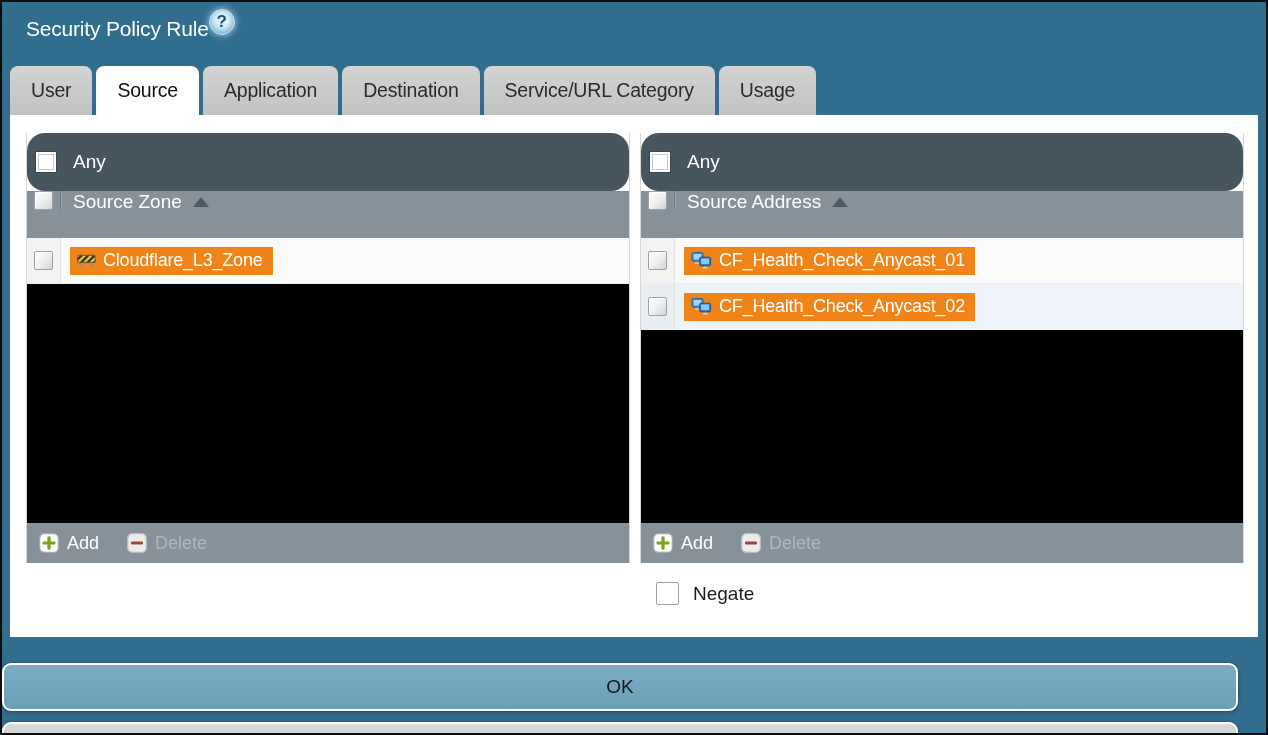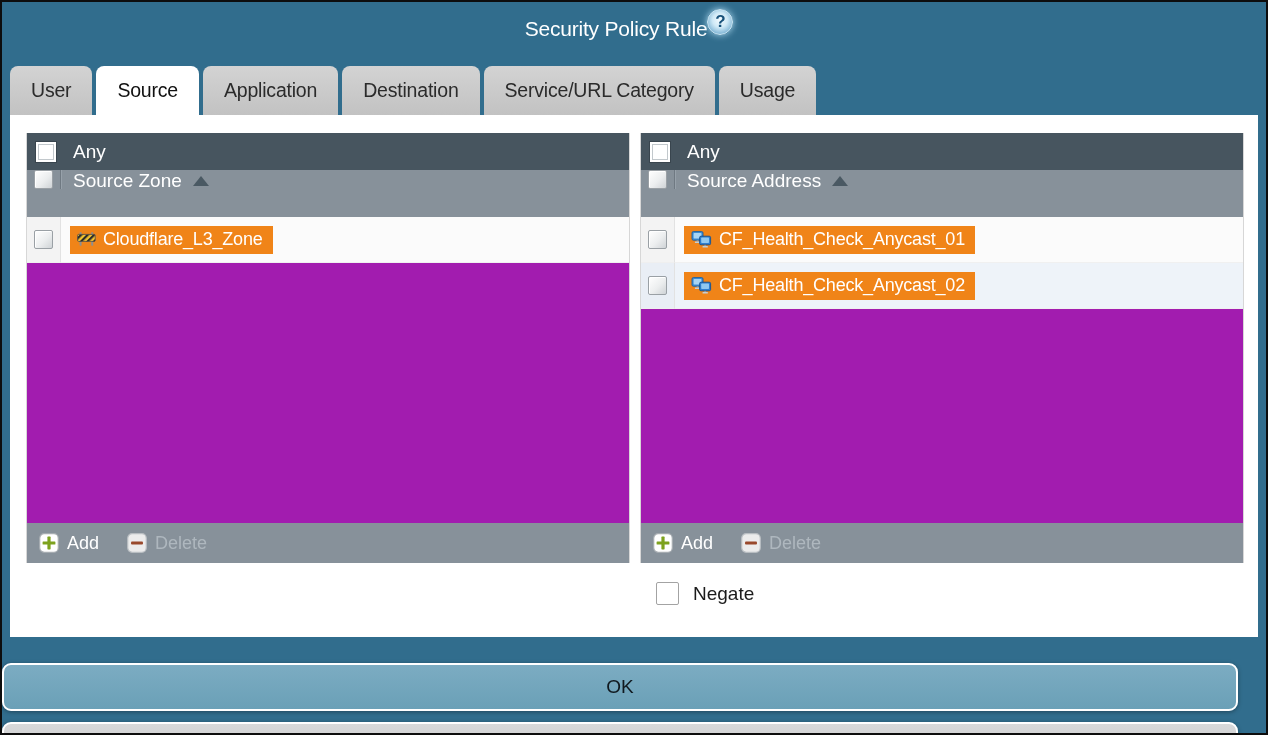--- a/index.html
+++ b/index.html
@@ -17,7 +17,7 @@
   
   .titlebar {
     height: 64px;
-    display: flex; align-items: center; justify-content: center;
+    display: flex; align-items: center; justify-content: flex-start;
     padding: 0 34px 10px 24px;
   }
   .title { color: #ffffff; font-size: 21px; letter-spacing: -0.2px; }

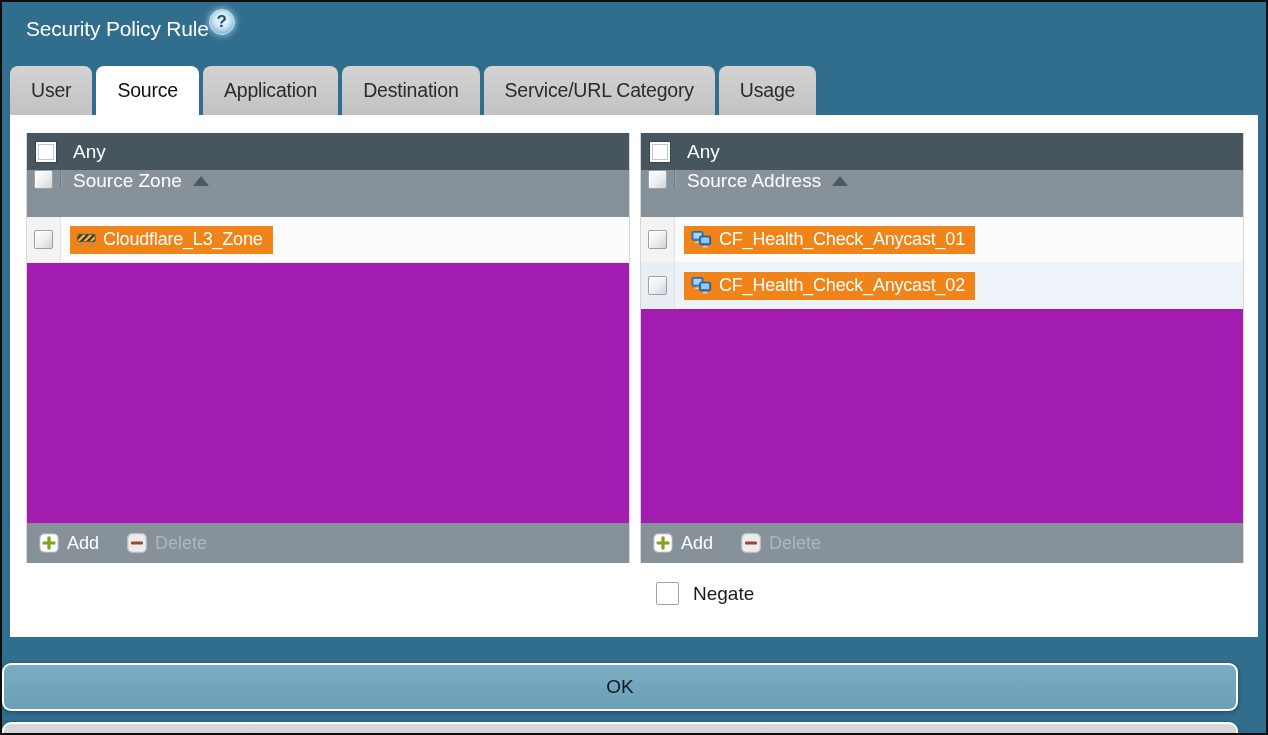--- a/index.html
+++ b/index.html
@@ -63,10 +63,11 @@
   }
 
   .any-header {
-    height: 37px; flex: none;
+    height: 58px; flex: none;
     background: #47555f;
     display: flex; align-items: center;
     padding-left: 8px;
+    border-radius: 18px;
   }
   .cb-any {
     width: 22px; height: 22px; flex: none;

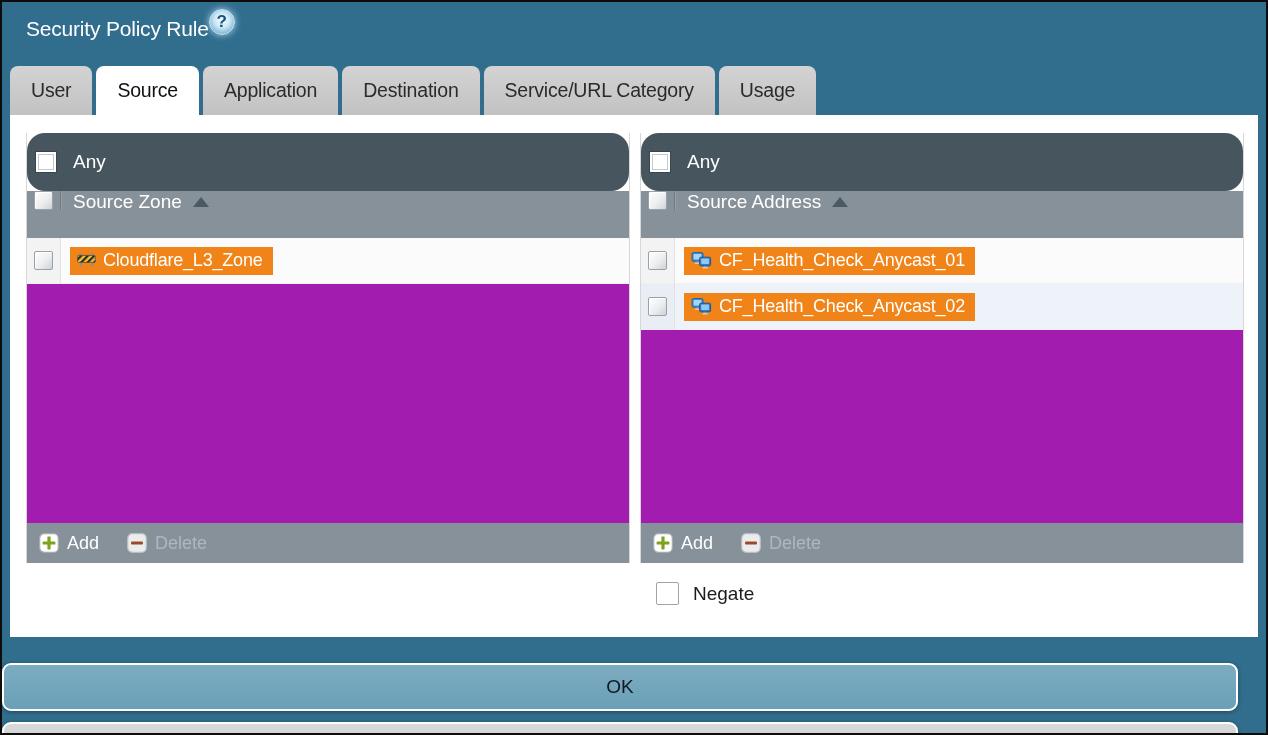--- a/index.html
+++ b/index.html
@@ -107,7 +107,7 @@
     margin-left: 11px;
   }
 
-  .rows { flex: 1; background: #a21caf; overflow: hidden; }
+  .rows { flex: 1; background: #000000; overflow: hidden; }
   .row { height: 46px; display: flex; align-items: stretch; }
   .row .cb-cell {
     background: #f3f3f3;

